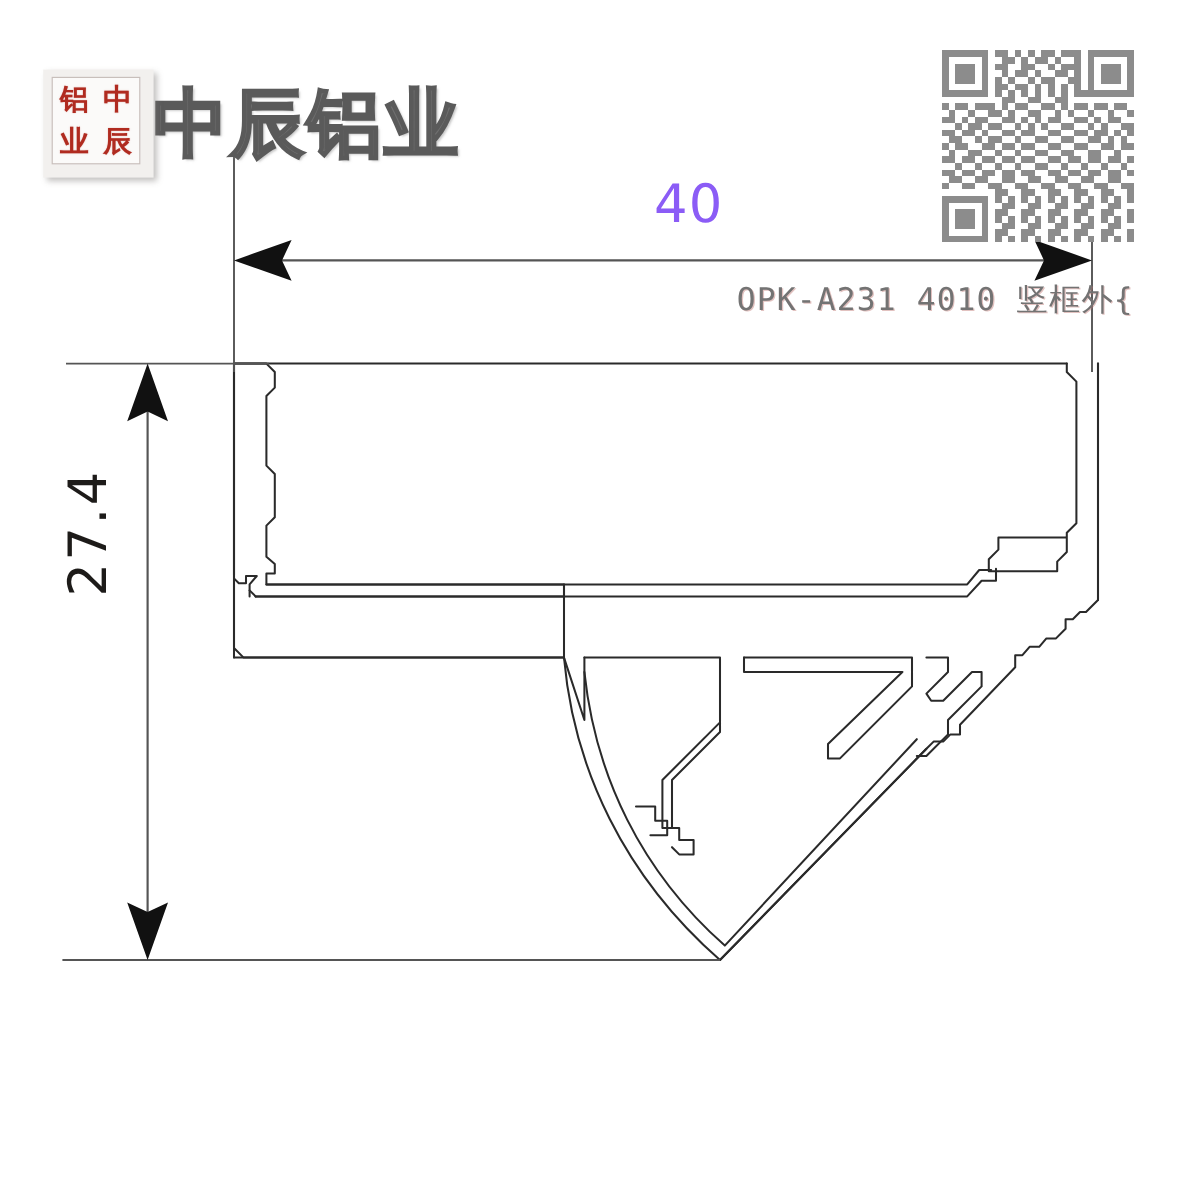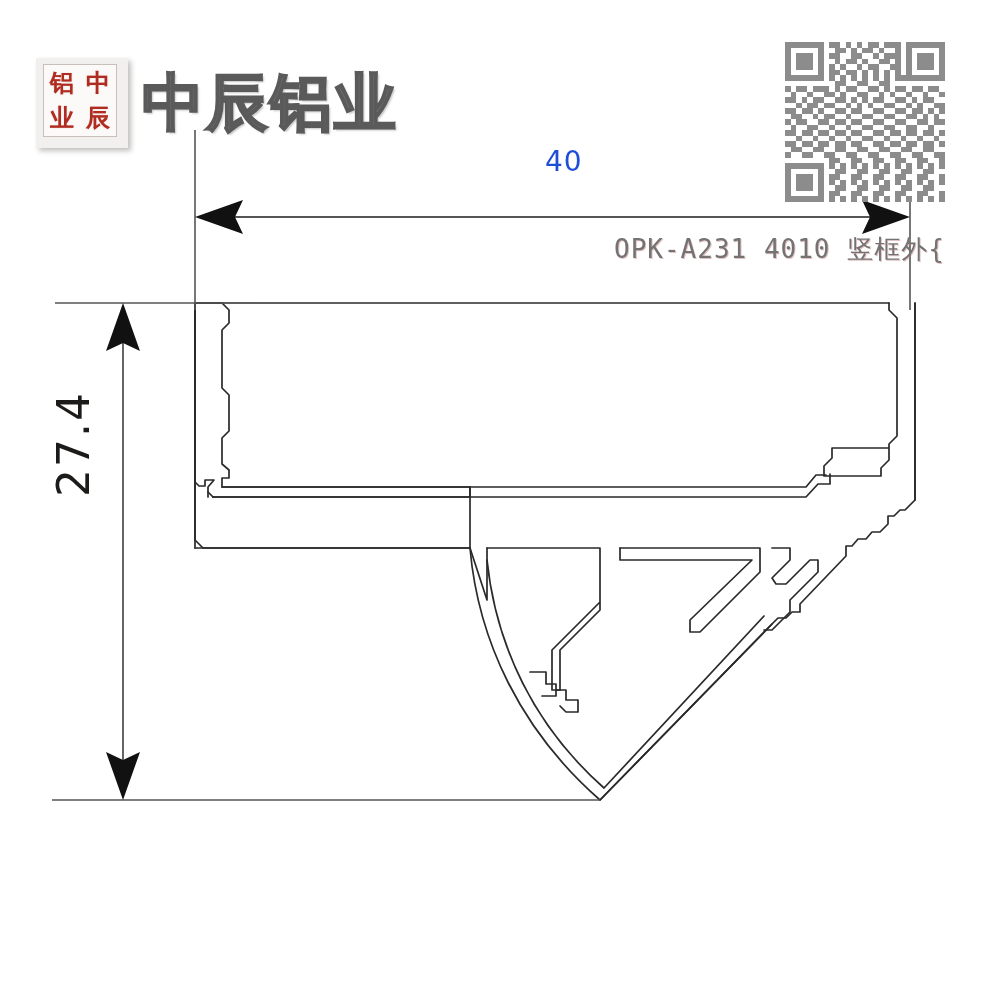--- a/index.html
+++ b/index.html
@@ -31,7 +31,7 @@
     text-shadow:0 0 1px rgba(176,43,32,.5);
   }
   .brand-name{
-    margin-left:14px;
+    margin-left:0;
     font-size:62px;line-height:1;letter-spacing:2px;
     color:#6f6f6f;font-weight:bold;
     -webkit-text-stroke:2px #5a5a5a;

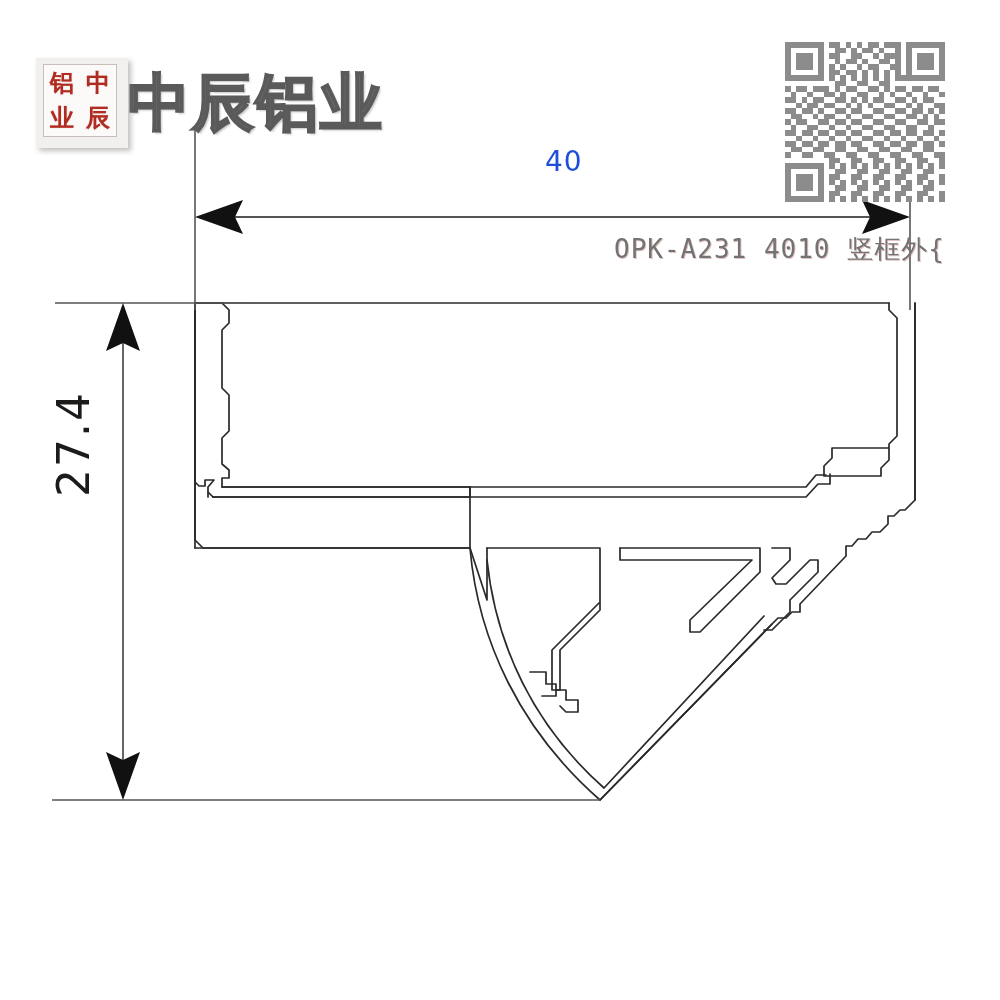--- a/index.html
+++ b/index.html
@@ -53,7 +53,7 @@
   
   .dim-40{
     position:absolute;left:545px;top:145px;
-    font-size:28px;color:#1d4ed8;letter-spacing:1px;
+    font-size:44px;color:#8b5cf6;letter-spacing:1px;
     font-family:"DejaVu Sans","Liberation Sans",sans-serif;
     text-align:right;
   }

